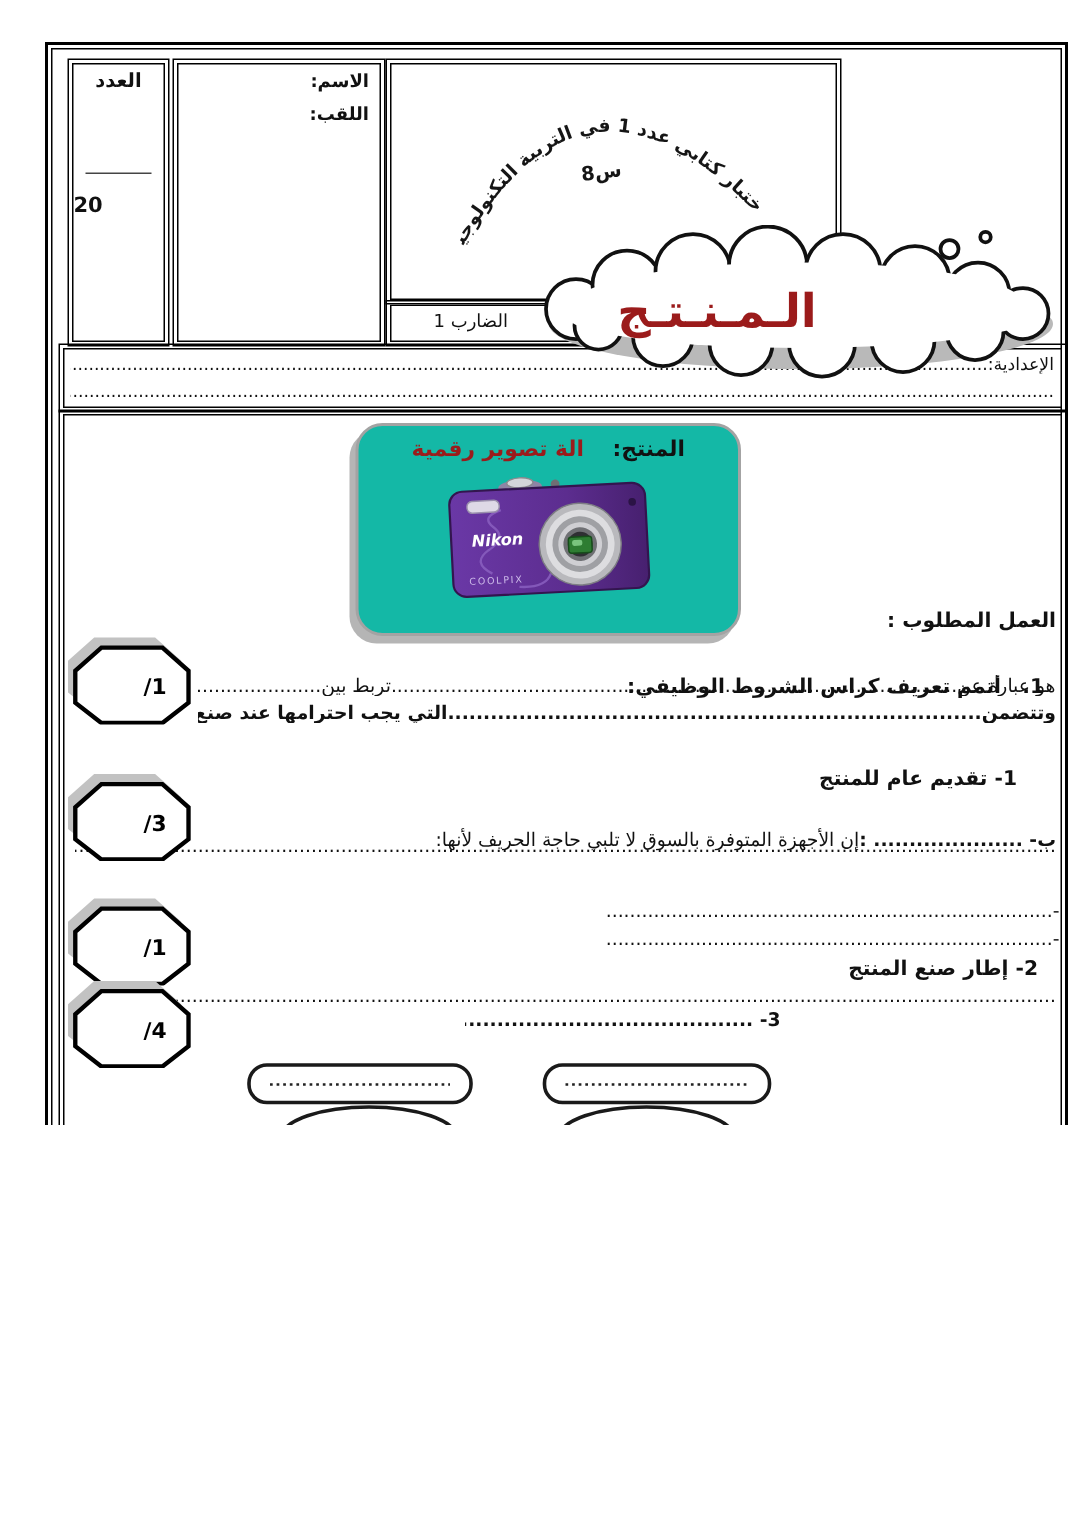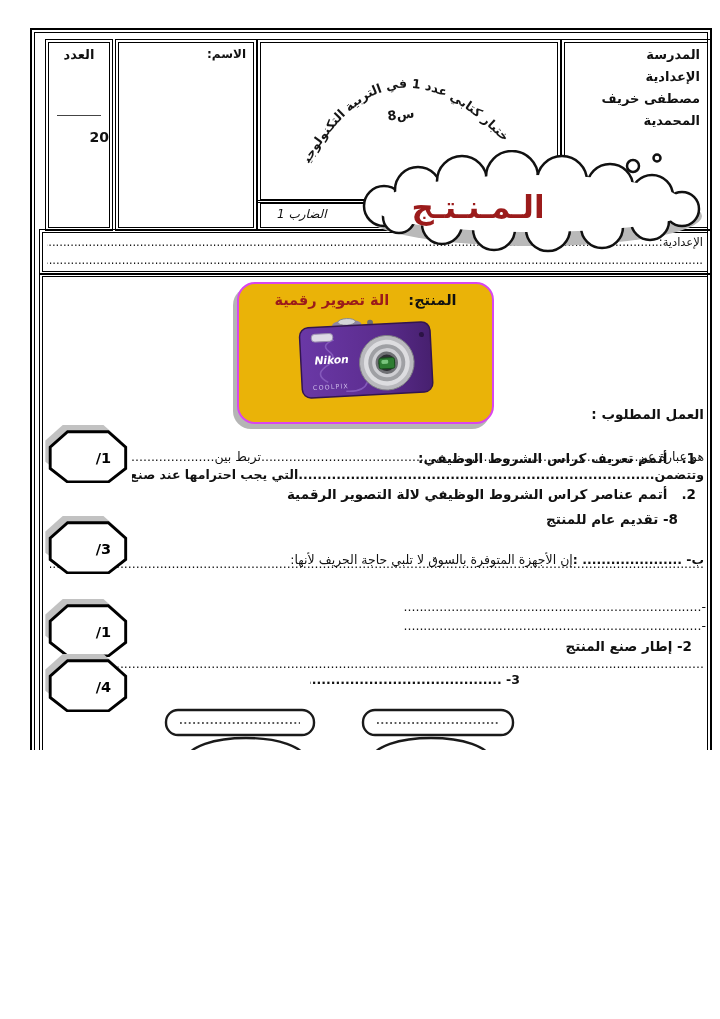--- a/index.html
+++ b/index.html
@@ -77,12 +77,6 @@
     </svg>
   </div>
 
-  <div class="cell cell-school">
-    <div class="school-line">المدرسة</div>
-    <div class="school-line">الإعدادية</div>
-    <div class="school-line">مصطفى خريف</div>
-    <div class="school-line">المحمدية</div>
-  </div>
 
   <div class="coeff-strip">
     <div class="coeff-label">الضارب 1</div>

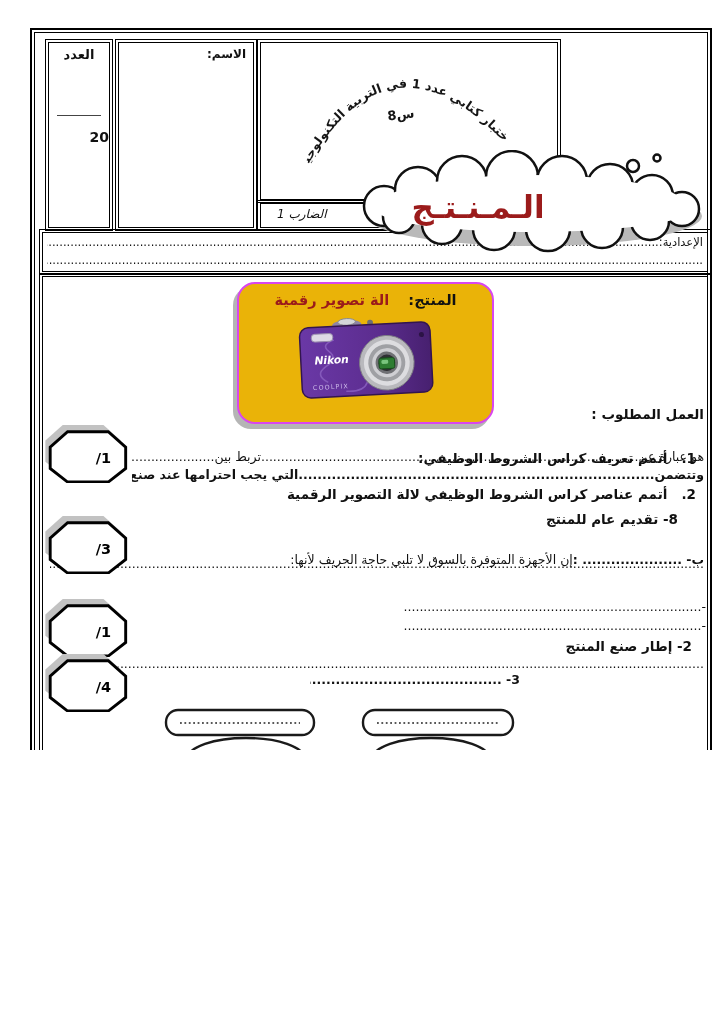--- a/index.html
+++ b/index.html
@@ -63,6 +63,7 @@
 
   <div class="cell cell-names">
     <div class="name-line">الاسم:</div>
+    <div class="name-line">اللقب:</div>
   </div>
 
   <div class="cell cell-stamp">

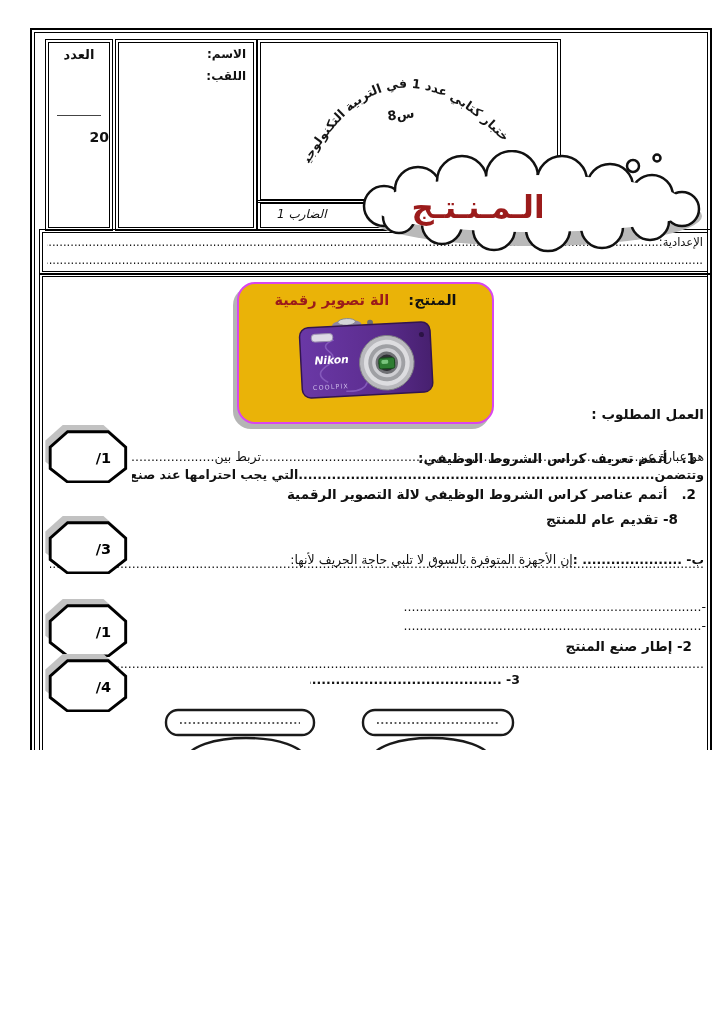--- a/index.html
+++ b/index.html
@@ -18,7 +18,7 @@
   .name-line{direction:rtl;text-align:right;font-weight:bold;font-size:12px;line-height:21px;padding:1px 7px 0 0;}
   .score-label{font-weight:bold;font-size:13px;padding-top:4px;}
   .score-sep{position:absolute;left:8px;right:8px;top:72px;border-top:1.5px solid #444;}
-  .score-val{position:absolute;top:86px;left:0;right:0;font-weight:bold;font-size:14px;text-align:right;}
+  .score-val{position:absolute;top:86px;left:0;right:0;font-weight:bold;font-size:14px;text-align:left;}
   .coeff-strip{position:absolute;left:260px;top:203px;width:296px;height:23px;background:#fff;
                border:1px solid #000;outline:1px solid #000;outline-offset:2px;}
   .coeff-label{position:absolute;left:16px;top:3px;font-size:12px;direction:rtl;font-style:italic;}

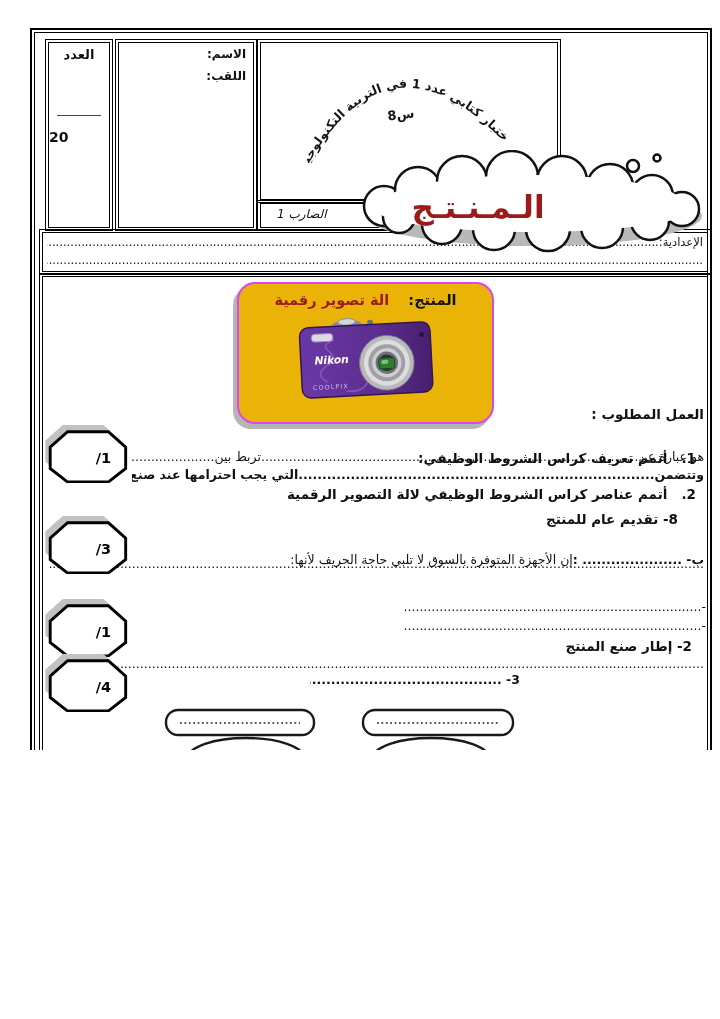--- a/index.html
+++ b/index.html
@@ -21,7 +21,7 @@
   .score-val{position:absolute;top:86px;left:0;right:0;font-weight:bold;font-size:14px;text-align:left;}
   .coeff-strip{position:absolute;left:260px;top:203px;width:296px;height:23px;background:#fff;
                border:1px solid #000;outline:1px solid #000;outline-offset:2px;}
-  .coeff-label{position:absolute;left:16px;top:3px;font-size:12px;direction:rtl;font-style:italic;}
+  .coeff-label{position:absolute;left:28px;top:3px;font-size:12px;direction:rtl;}
   .stamp-svg{position:absolute;left:28px;top:14px;transform:rotate(-7deg);}
   
   .notes{position:absolute;left:42px;top:232px;width:664px;height:38px;background:#fff;

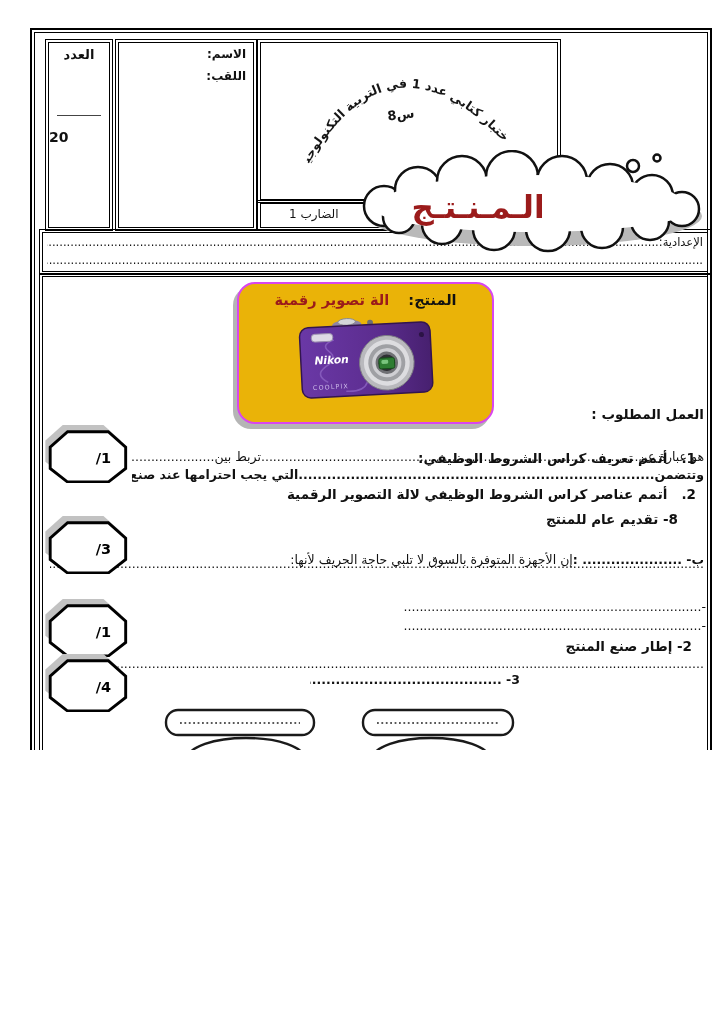--- a/index.html
+++ b/index.html
@@ -32,8 +32,8 @@
   .main{position:absolute;left:42px;top:276px;width:664px;height:710px;background:#fff;
         border:1px solid #000;outline:1px solid #000;outline-offset:2px;}
   
-  .product{position:absolute;left:237px;top:282px;width:253px;height:138px;background:#eab308;
-           border:2px solid #d946ef;border-radius:18px;box-shadow:-4px 5px 0 rgba(120,120,120,.55);z-index:10;text-align:center;}
+  .product{position:absolute;left:237px;top:282px;width:253px;height:138px;background:#14b8a6;
+           border:2px solid #a3a3a3;border-radius:18px;box-shadow:-4px 5px 0 rgba(120,120,120,.55);z-index:10;text-align:center;}
   .product-head{direction:rtl;margin-top:8px;font-size:14.5px;font-weight:bold;white-space:nowrap;}
   .product-name{color:#9b1b1b;margin-right:14px;}
   

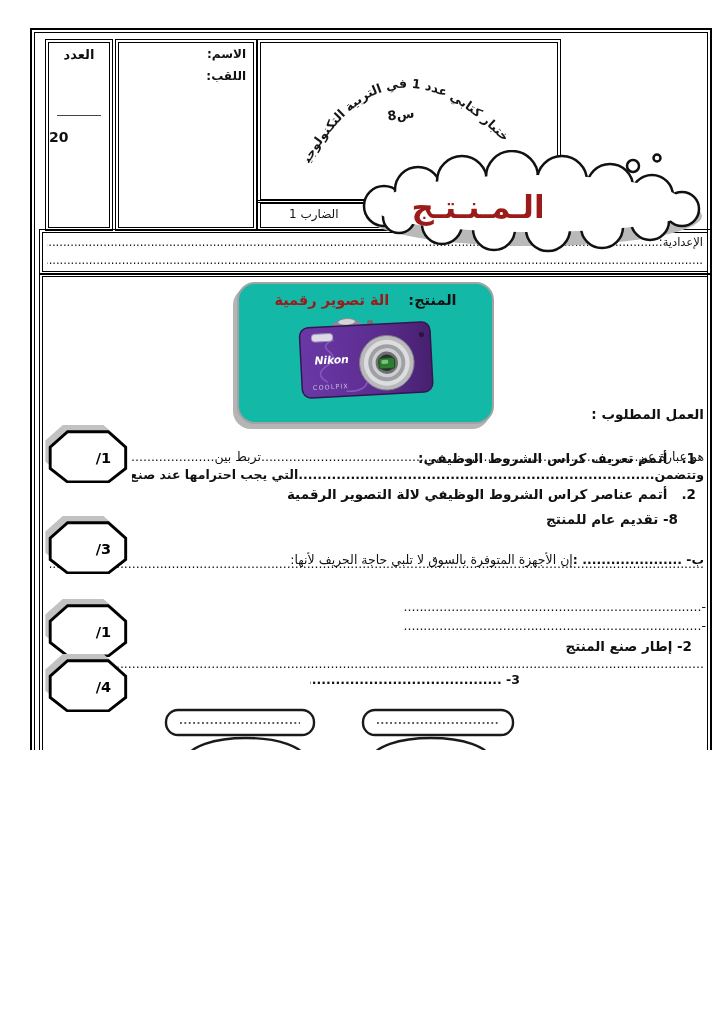--- a/index.html
+++ b/index.html
@@ -156,7 +156,6 @@
   <div class="ln b t135" style="top:402px;right:24px;margin-top:48px;">1.&nbsp;&nbsp;&nbsp;أتمم تعريف كراس الشروط الوظيفي:</div>
   <div class="ln" style="top:449px;right:16px;left:130px;">هو عبارة عن...............................................................................................تربط بين............................و................................</div>
   <div class="ln" style="top:467px;right:16px;left:132px;font-weight:bold;">وتتضمن...........................................................................التي يجب احترامها عند صنع المنتج المنتظر.</div>
-  <div class="ln b t135" style="top:486px;right:24px;">2.&nbsp;&nbsp;&nbsp;أتمم عناصر كراس الشروط الوظيفي لالة التصوير الرقمية</div>
   <div class="ln b t135" style="top:511px;right:42px;">8- تقديم عام للمنتج</div>
   <div class="ln" style="top:556px;right:16px;left:50px;">........................................................................................................................................................................................................................</div>
   <div class="ln" style="top:552px;right:16px;left:130px;">

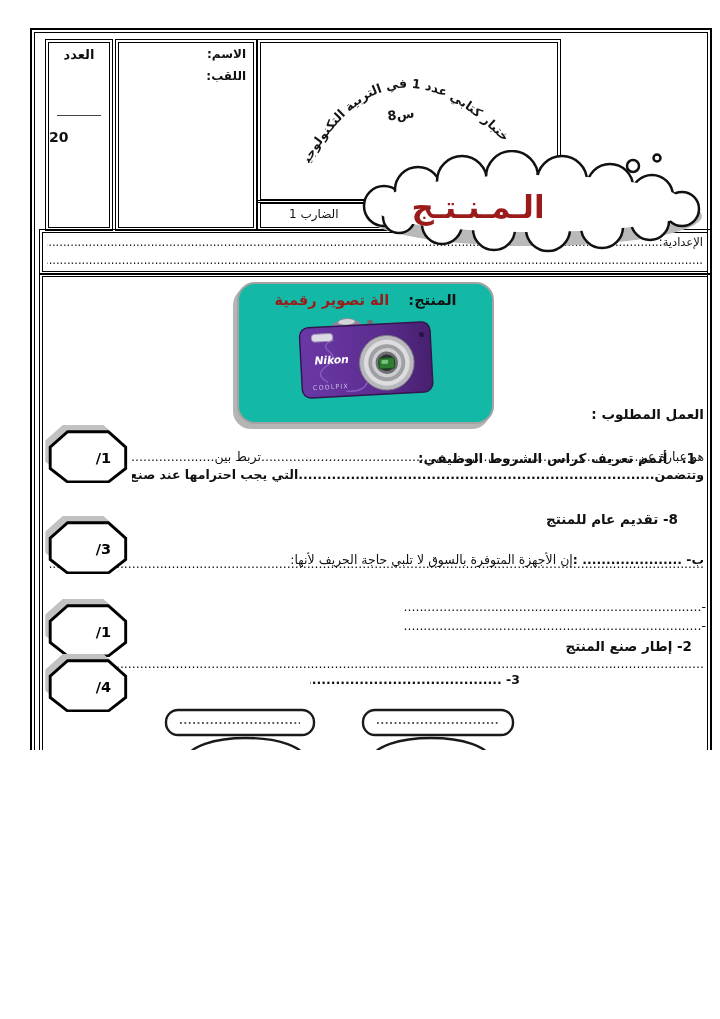--- a/index.html
+++ b/index.html
@@ -156,7 +156,7 @@
   <div class="ln b t135" style="top:402px;right:24px;margin-top:48px;">1.&nbsp;&nbsp;&nbsp;أتمم تعريف كراس الشروط الوظيفي:</div>
   <div class="ln" style="top:449px;right:16px;left:130px;">هو عبارة عن...............................................................................................تربط بين............................و................................</div>
   <div class="ln" style="top:467px;right:16px;left:132px;font-weight:bold;">وتتضمن...........................................................................التي يجب احترامها عند صنع المنتج المنتظر.</div>
-  <div class="ln b t135" style="top:511px;right:42px;">8- تقديم عام للمنتج</div>
+  <div class="ln b t135" style="top:511px;right:42px;">1- تقديم عام للمنتج</div>
   <div class="ln" style="top:556px;right:16px;left:50px;">........................................................................................................................................................................................................................</div>
   <div class="ln" style="top:552px;right:16px;left:130px;">
     <span class="b">ب- ..................... :</span><span>إن الأجهزة المتوفرة بالسوق لا تلبي حاجة الحريف لأنها:</span>

